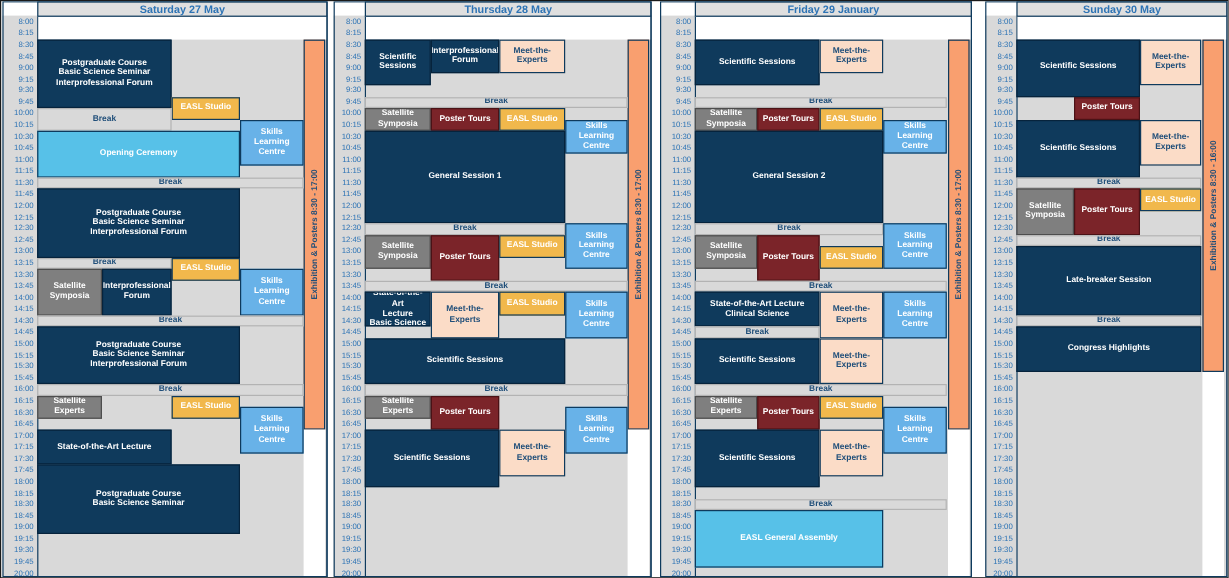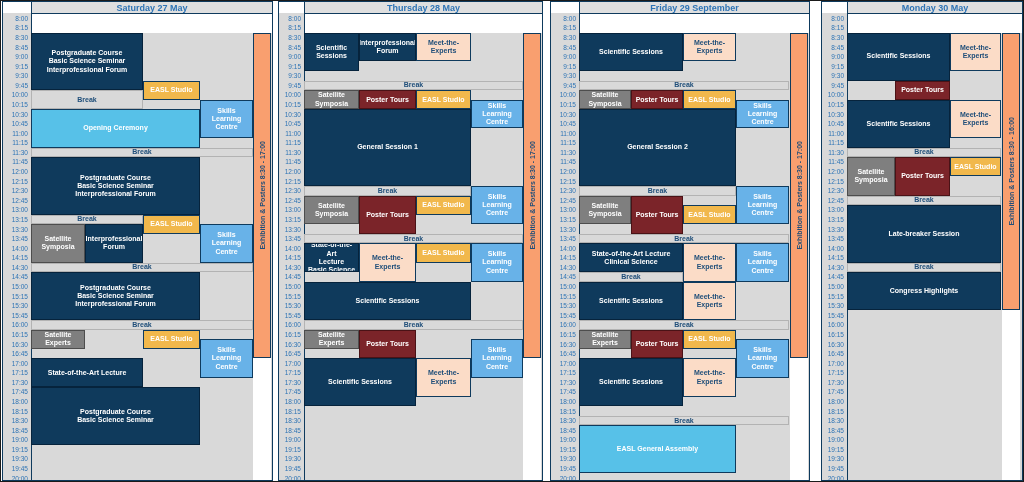--- a/index.html
+++ b/index.html
@@ -312,7 +312,7 @@
 Experts</div>
     <div class="abs blk break" style="left: 578px; top: 414.86px; width: 210px; height: 9.58px;">Break</div>
     <div class="abs blk ceremony" style="left: 578px; top: 424.44px; width: 157px; height: 47.9px;">EASL General Assembly</div>
-    <div class="abs day-header" style="left: 578px; top: 0px; width: 231px; height: 13px;">Friday 29 September</div>
+    <div class="abs day-header" style="left: 578px; top: 0px; width: 231px; height: 13px;">Friday 29 January</div>
     <div class="abs panel-outline" style="left: 549px; top: 0px; width: 260px; height: 480px;"></div>
     <div class="abs time-col" style="left: 820px; top: 12px; width: 26px; height: 467px;"></div>
     <div class="abs grid" style="left: 846px; top: 12px; width: 176px; height: 468px;"></div>

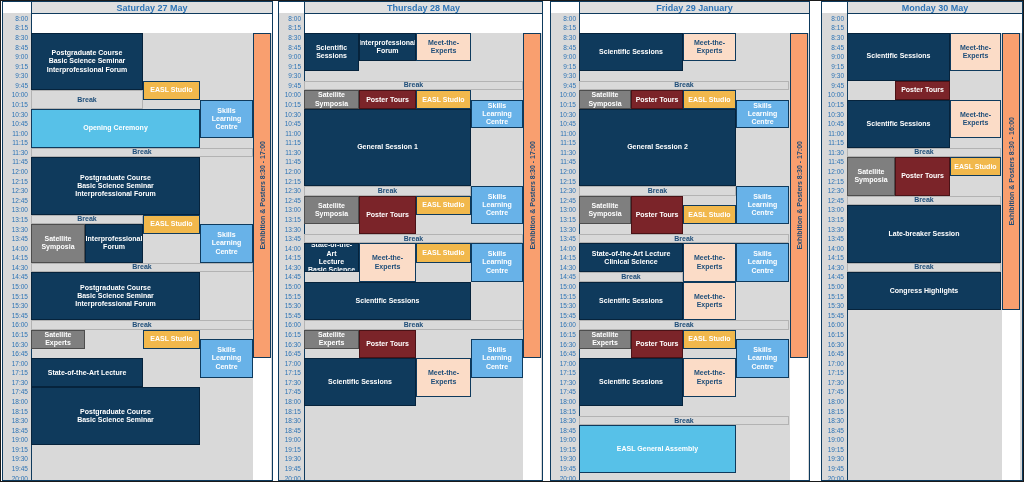--- a/index.html
+++ b/index.html
@@ -386,7 +386,7 @@
     <div class="abs blk session" style="left: 846px; top: 204.1px; width: 154px; height: 57.48px;">Late-breaker Session</div>
     <div class="abs blk break" style="left: 846px; top: 261.58px; width: 154px; height: 9.58px;">Break</div>
     <div class="abs blk session" style="left: 846px; top: 271.16px; width: 154px; height: 38.32px;">Congress Highlights</div>
-    <div class="abs day-header" style="left: 846px; top: 0px; width: 176px; height: 13px;">Monday 30 May</div>
+    <div class="abs day-header" style="left: 846px; top: 0px; width: 176px; height: 13px;">Sunday 30 May</div>
     <div class="abs panel-outline" style="left: 820px; top: 0px; width: 202px; height: 480px;"></div>
   </div>
 

